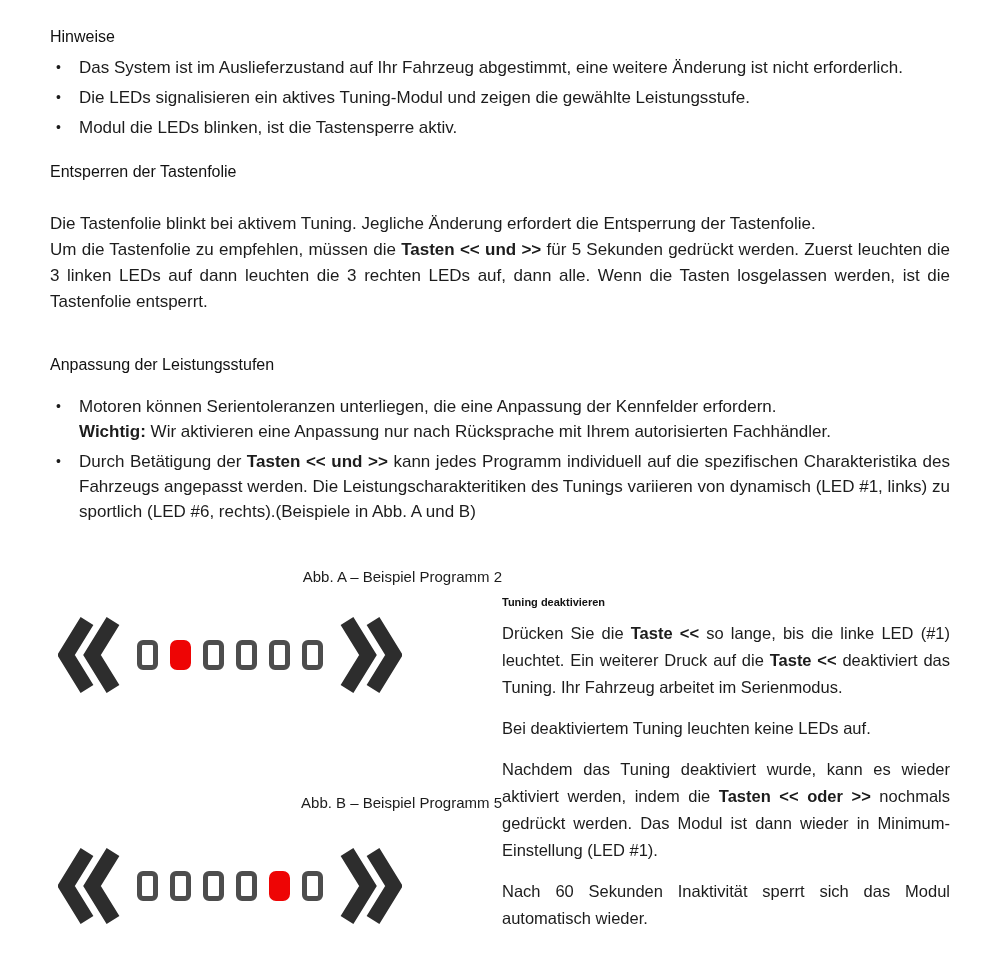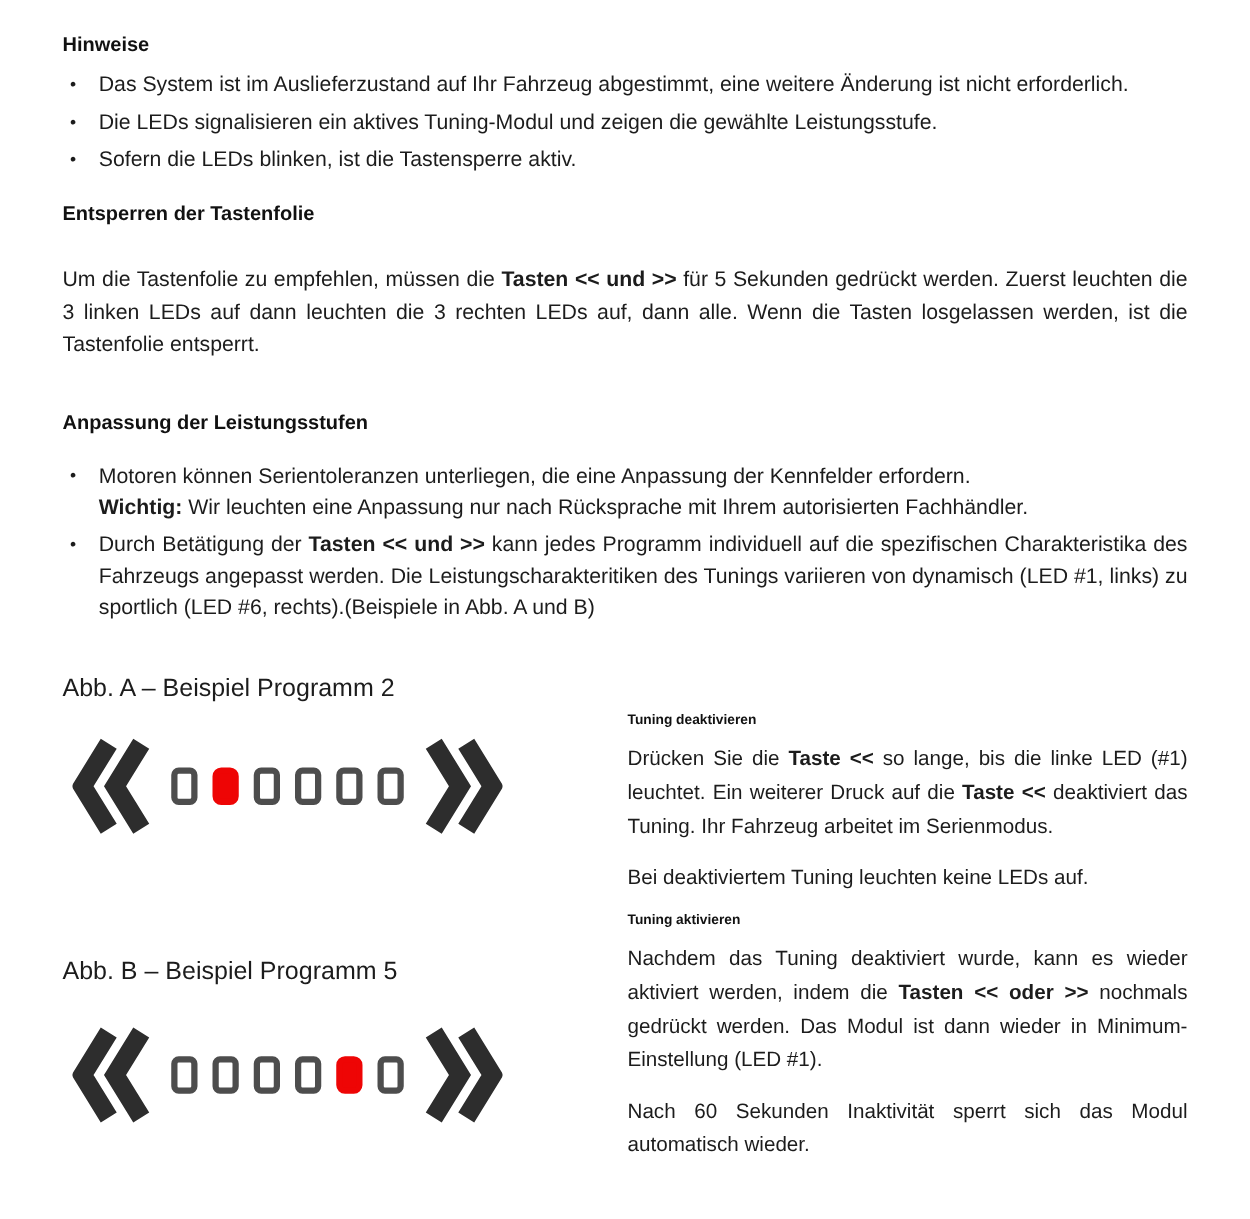--- a/index.html
+++ b/index.html
@@ -14,7 +14,7 @@
   body{font-family:"Liberation Sans","DejaVu Sans",sans-serif;color:var(--text);}
   .page{width:1000px;height:975px;background:var(--page-bg);padding:28px 50px 0 50px;overflow:hidden;}
 
-  h2{font-size:16px;font-weight:bold;margin:0 0 9px 0;color:#111;}
+  h2{font-size:16px;font-weight:normal;margin:0 0 9px 0;color:#111;}
   h3{font-size:11px;font-weight:bold;margin:0 0 12px 0;color:#111;}
 
   .body-txt{font-size:17px;line-height:25px;}

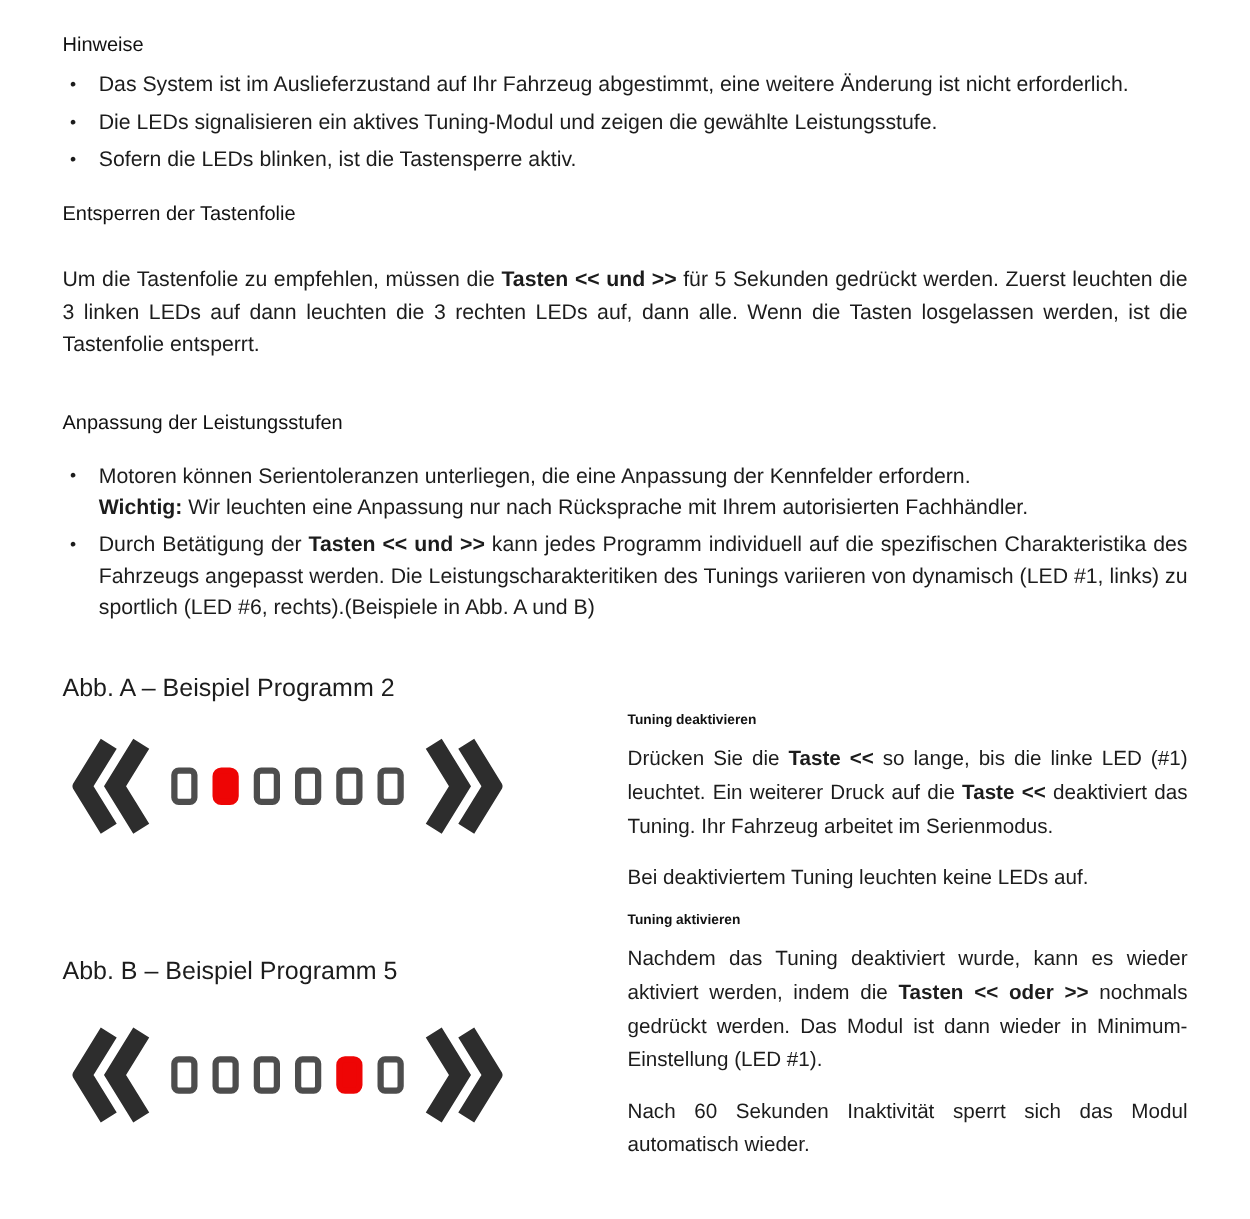--- a/index.html
+++ b/index.html
@@ -58,7 +58,7 @@
     <ul class="doc-list body-txt">
       <li><span class="bullet">•</span><span><span>Das System ist im Auslieferzustand auf Ihr Fahrzeug abgestimmt, eine weitere Änderung ist nicht erforderlich.</span></span></li>
       <li><span class="bullet">•</span><span><span>Die LEDs signalisieren ein aktives Tuning-Modul und zeigen die gewählte Leistungsstufe.</span></span></li>
-      <li><span class="bullet">•</span><span><span>Sofern die LEDs blinken, ist die Tastensperre aktiv.</span></span></li>
+      <li><span class="bullet">•</span><span><span>Modul die LEDs blinken, ist die Tastensperre aktiv.</span></span></li>
     </ul>
   </section>
 

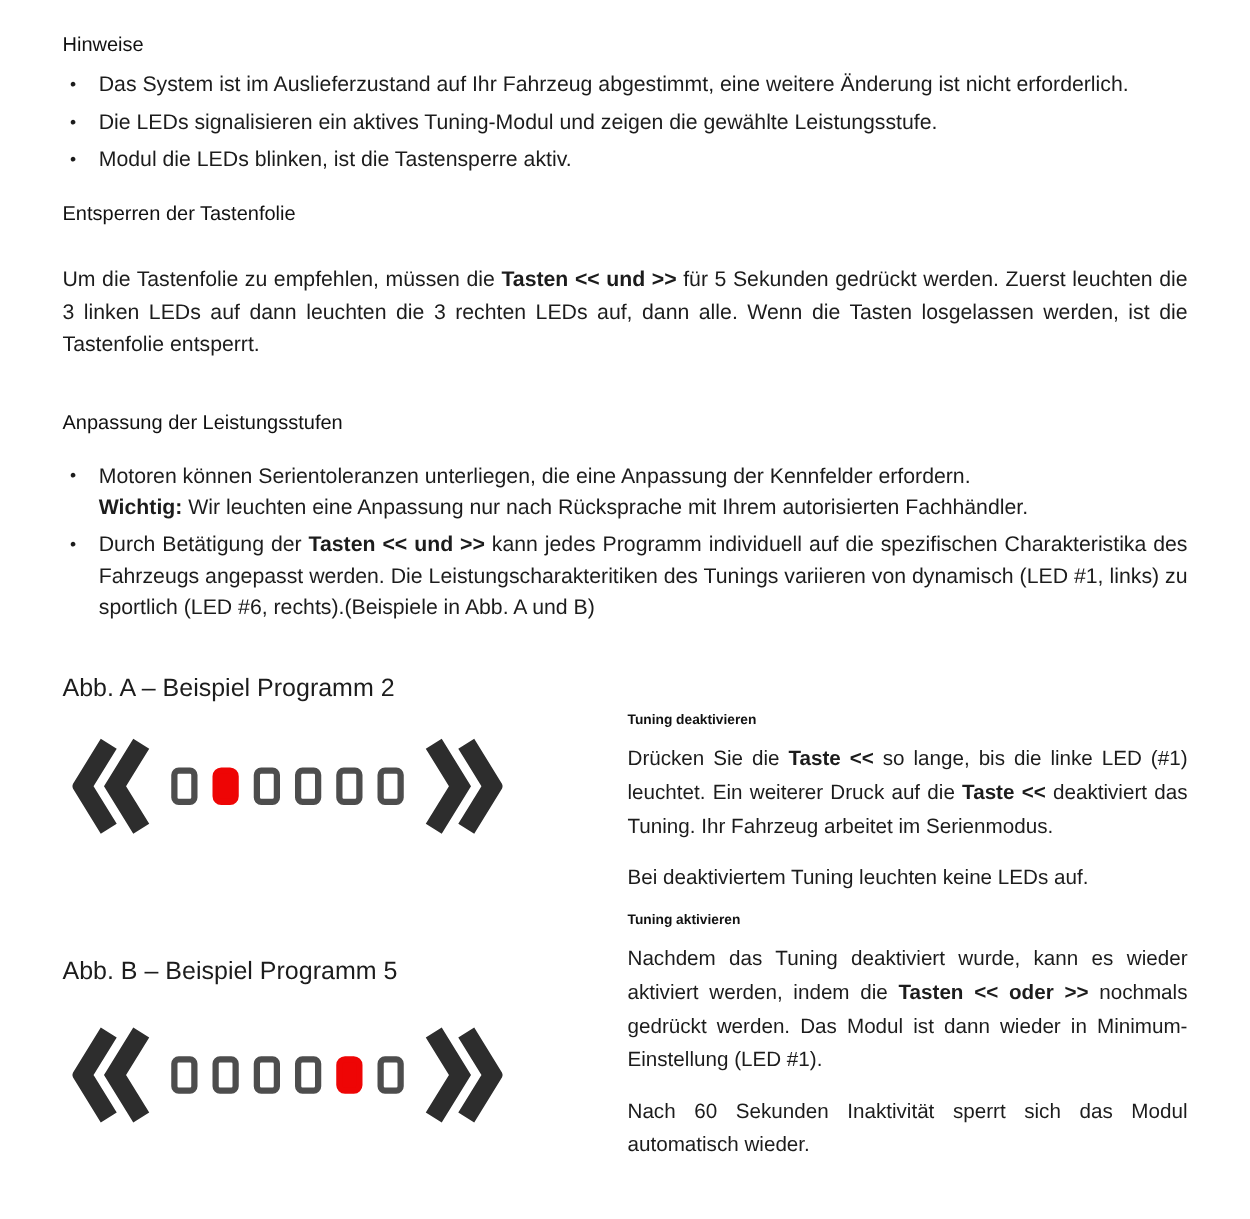--- a/index.html
+++ b/index.html
@@ -64,6 +64,7 @@
 
   <section class="sec-entsperren body-txt">
     <h2>Entsperren der Tastenfolie</h2>
+    <p><span>Die Tastenfolie blinkt bei aktivem Tuning. Jegliche Änderung erfordert die Entsperrung der Tastenfolie.</span></p>
     <p><span>Um die Tastenfolie zu empfehlen, müssen die </span><b>Tasten &lt;&lt; und &gt;&gt;</b><span> für 5 Sekunden gedrückt werden. Zuerst leuchten die 3 linken LEDs auf dann leuchten die 3 rechten LEDs auf, dann alle. Wenn die Tasten losgelassen werden, ist die Tastenfolie entsperrt.</span></p>
   </section>
 

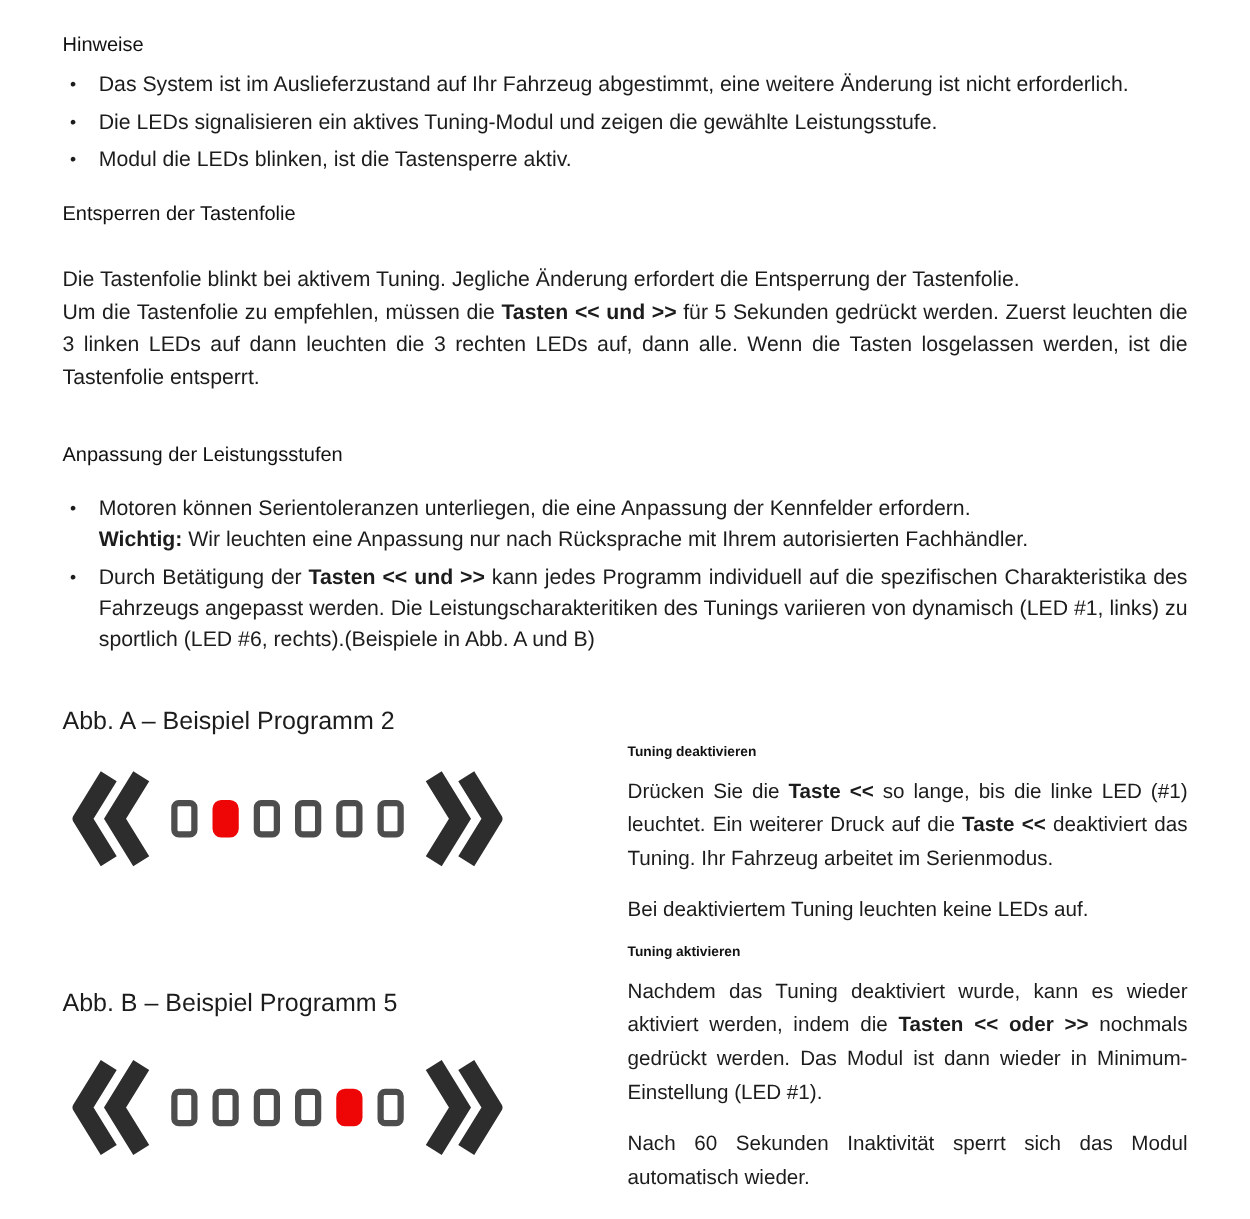--- a/index.html
+++ b/index.html
@@ -71,7 +71,7 @@
   <section class="sec-anpassung body-txt">
     <h2>Anpassung der Leistungsstufen</h2>
     <ul class="doc-list">
-      <li><span class="bullet">•</span><span><span>Motoren können Serientoleranzen unterliegen, die eine Anpassung der Kennfelder erfordern.</span><br><b>Wichtig:</b><span> Wir leuchten eine Anpassung nur nach Rücksprache mit Ihrem autorisierten Fachhändler.</span></span></li>
+      <li><span class="bullet">•</span><span><span>Motoren können Serientoleranzen unterliegen, die eine Anpassung der Kennfelder erfordern.</span><br><b>Wichtig:</b><span> Wir aktivieren eine Anpassung nur nach Rücksprache mit Ihrem autorisierten Fachhändler.</span></span></li>
       <li><span class="bullet">•</span><span><span>Durch Betätigung der </span><b>Tasten &lt;&lt; und &gt;&gt;</b><span> kann jedes Programm individuell auf die spezifischen Charakteristika des Fahrzeugs angepasst werden. Die Leistungscharakteritiken des Tunings variieren von dynamisch (LED #1, links) zu sportlich (LED #6, rechts).(Beispiele in Abb. A und B)</span></span></li>
     </ul>
   </section>

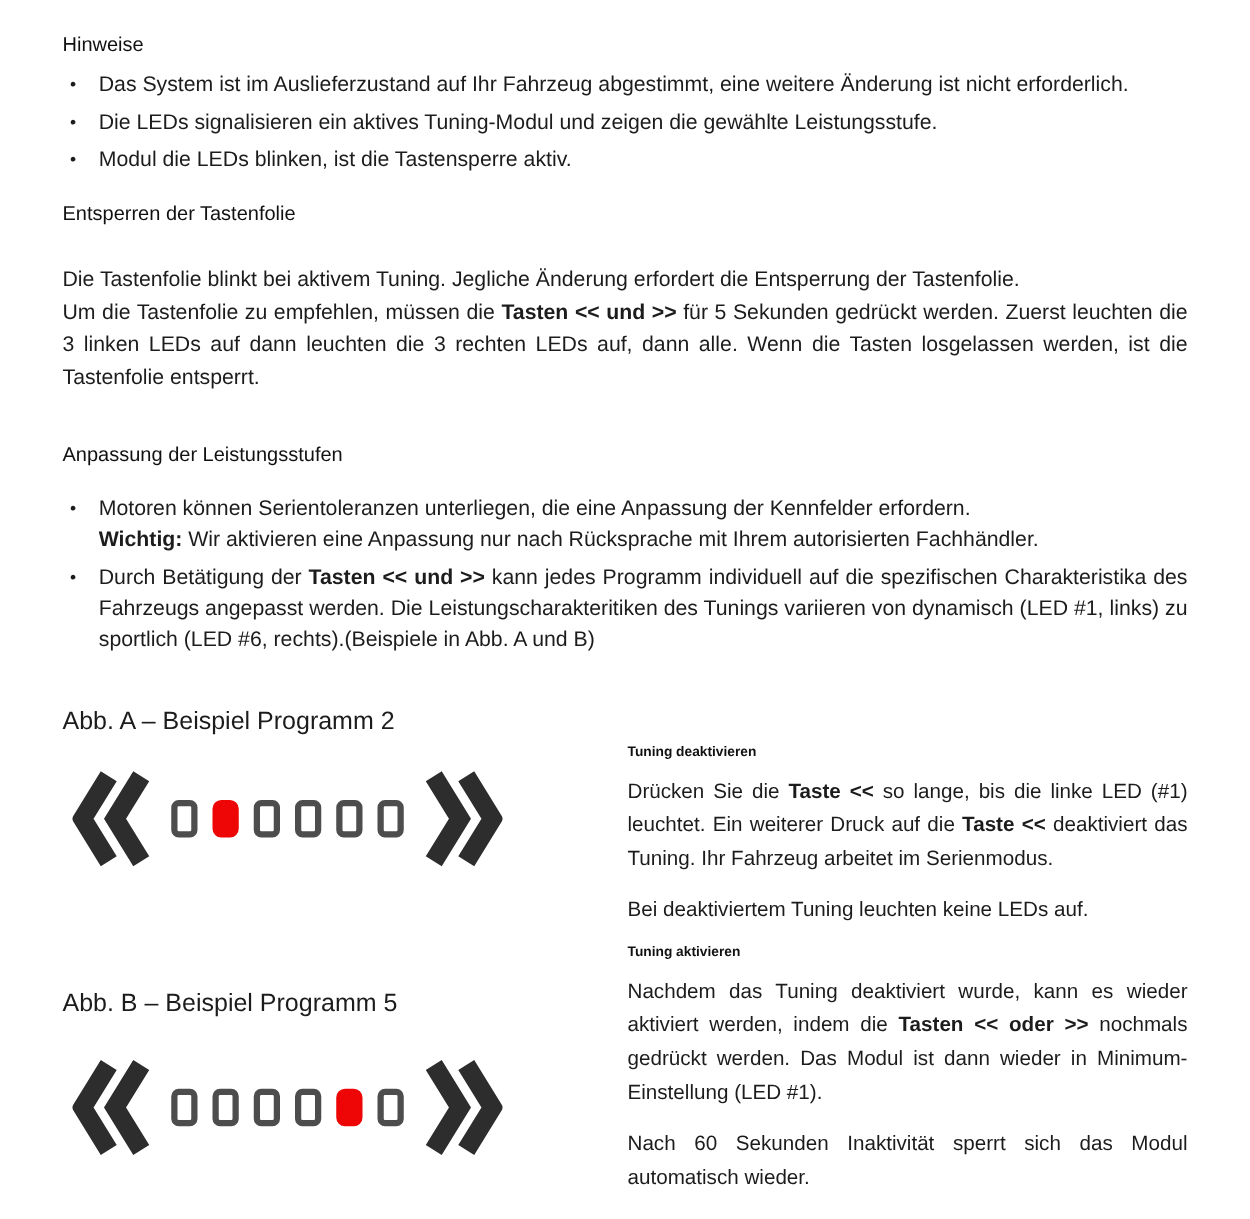--- a/index.html
+++ b/index.html
@@ -34,7 +34,7 @@
   .col-left{width:452px;flex:0 0 452px;}
   .col-right{flex:1;padding-top:29px;}
 
-  .fig-label{font-size:20px;line-height:20px;margin:0 0 28px 0;}
+  .fig-label{font-size:15px;line-height:20px;margin:0 0 28px 0;text-align:right;}
   .fig-label.b{margin-bottom:33px;}
   .led-graphic{display:flex;align-items:center;justify-content:flex-start;gap:13px;margin-left:8px;height:80px;}
   .led-graphic.a{margin-bottom:98px;}

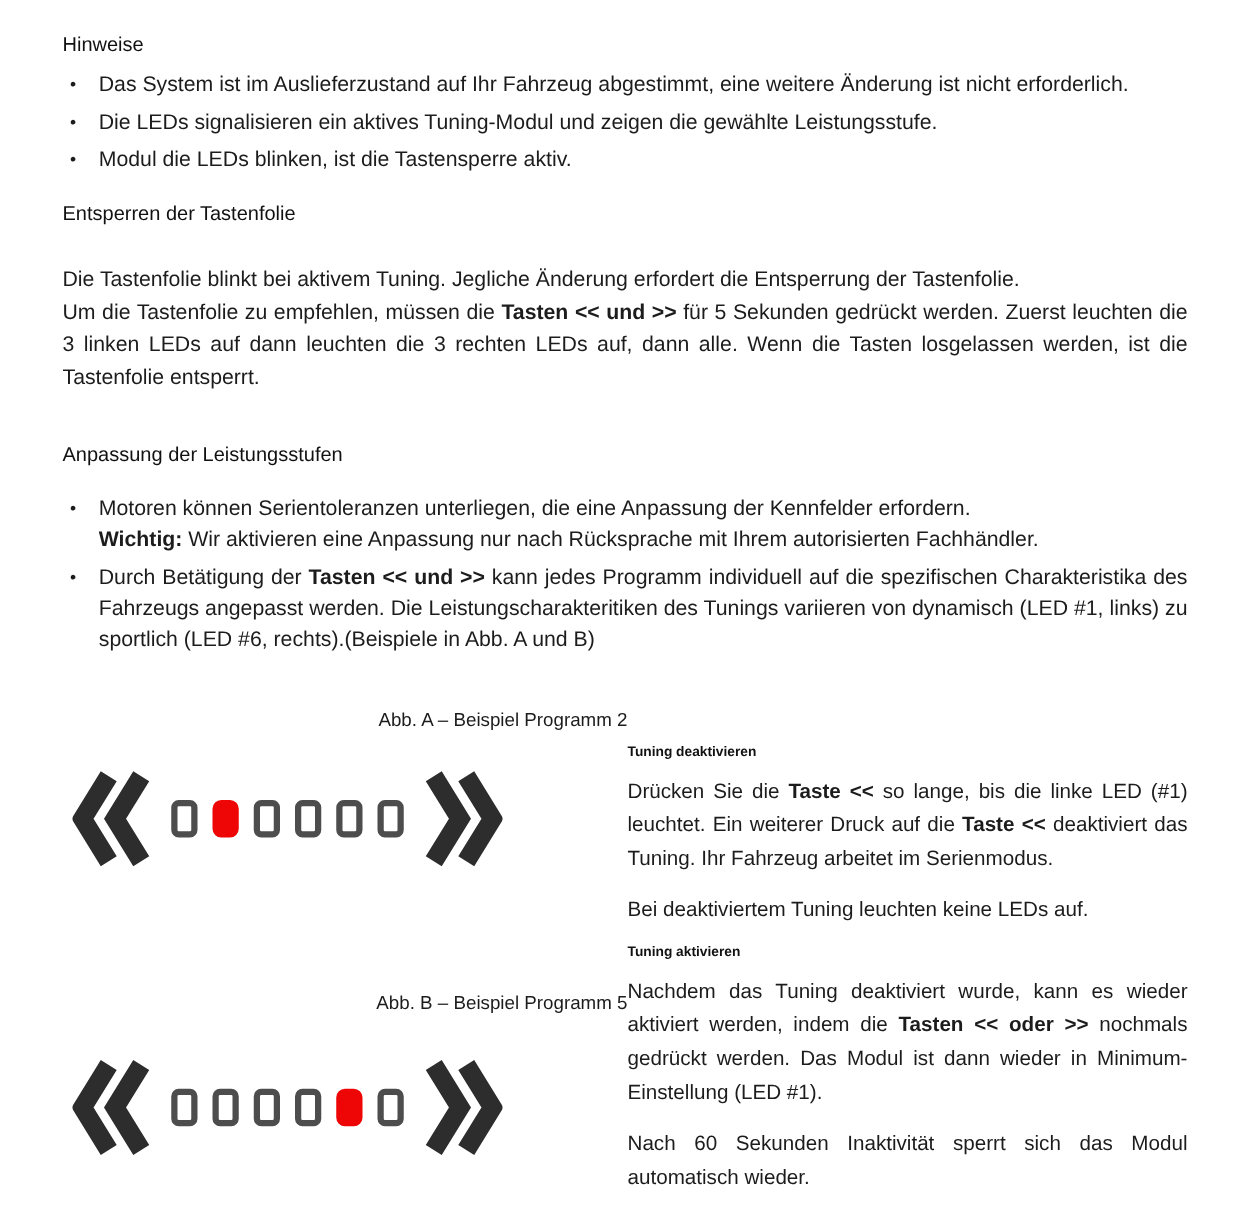--- a/index.html
+++ b/index.html
@@ -123,7 +123,6 @@
       <h3>Tuning deaktivieren</h3>
       <p><span>Drücken Sie die </span><b>Taste &lt;&lt;</b><span> so lange, bis die linke LED (#1) leuchtet. Ein weiterer Druck auf die </span><b>Taste &lt;&lt;</b><span> deaktiviert das Tuning. Ihr Fahrzeug arbeitet im Serienmodus.</span></p>
       <p><span>Bei deaktiviertem Tuning leuchten keine LEDs auf.</span></p>
-      <h3 class="second">Tuning aktivieren</h3>
       <p><span>Nachdem das Tuning deaktiviert wurde, kann es wieder aktiviert werden, indem die </span><b>Tasten &lt;&lt; oder &gt;&gt;</b><span> nochmals gedrückt werden. Das Modul ist dann wieder in Minimum-Einstellung (LED #1).</span></p>
       <p><span>Nach 60 Sekunden Inaktivität sperrt sich das Modul automatisch wieder.</span></p>
     </div>

